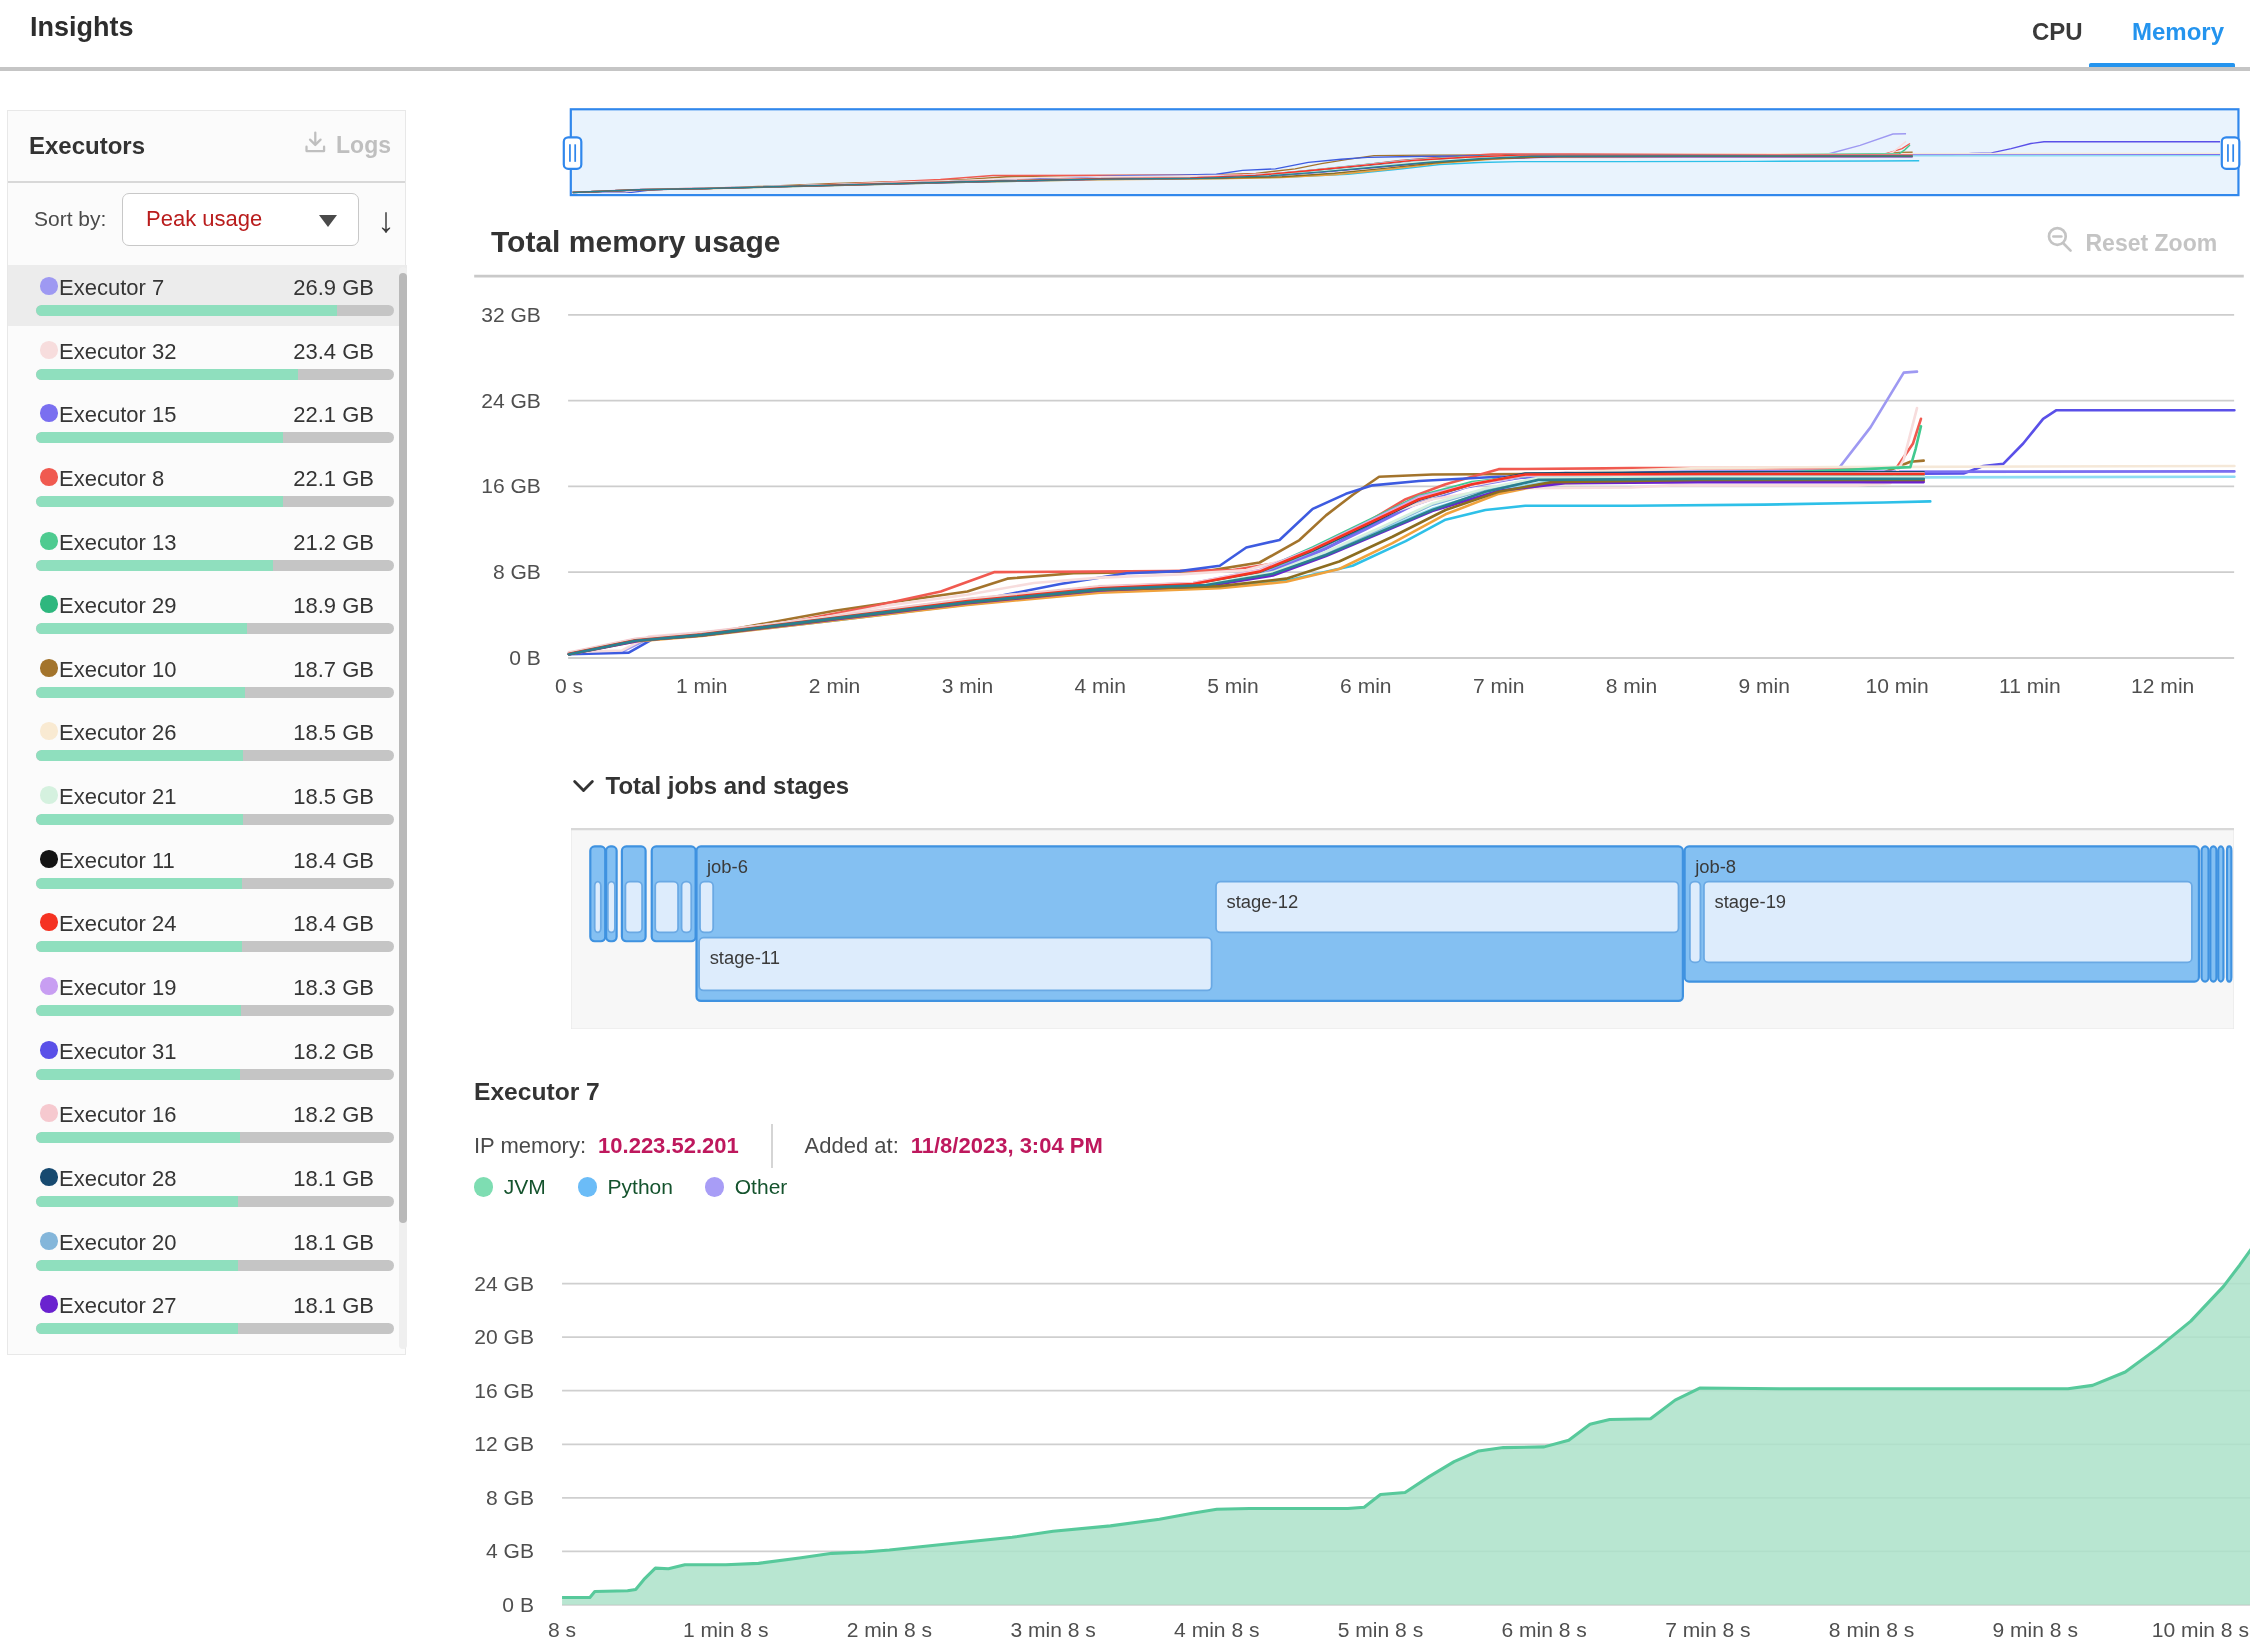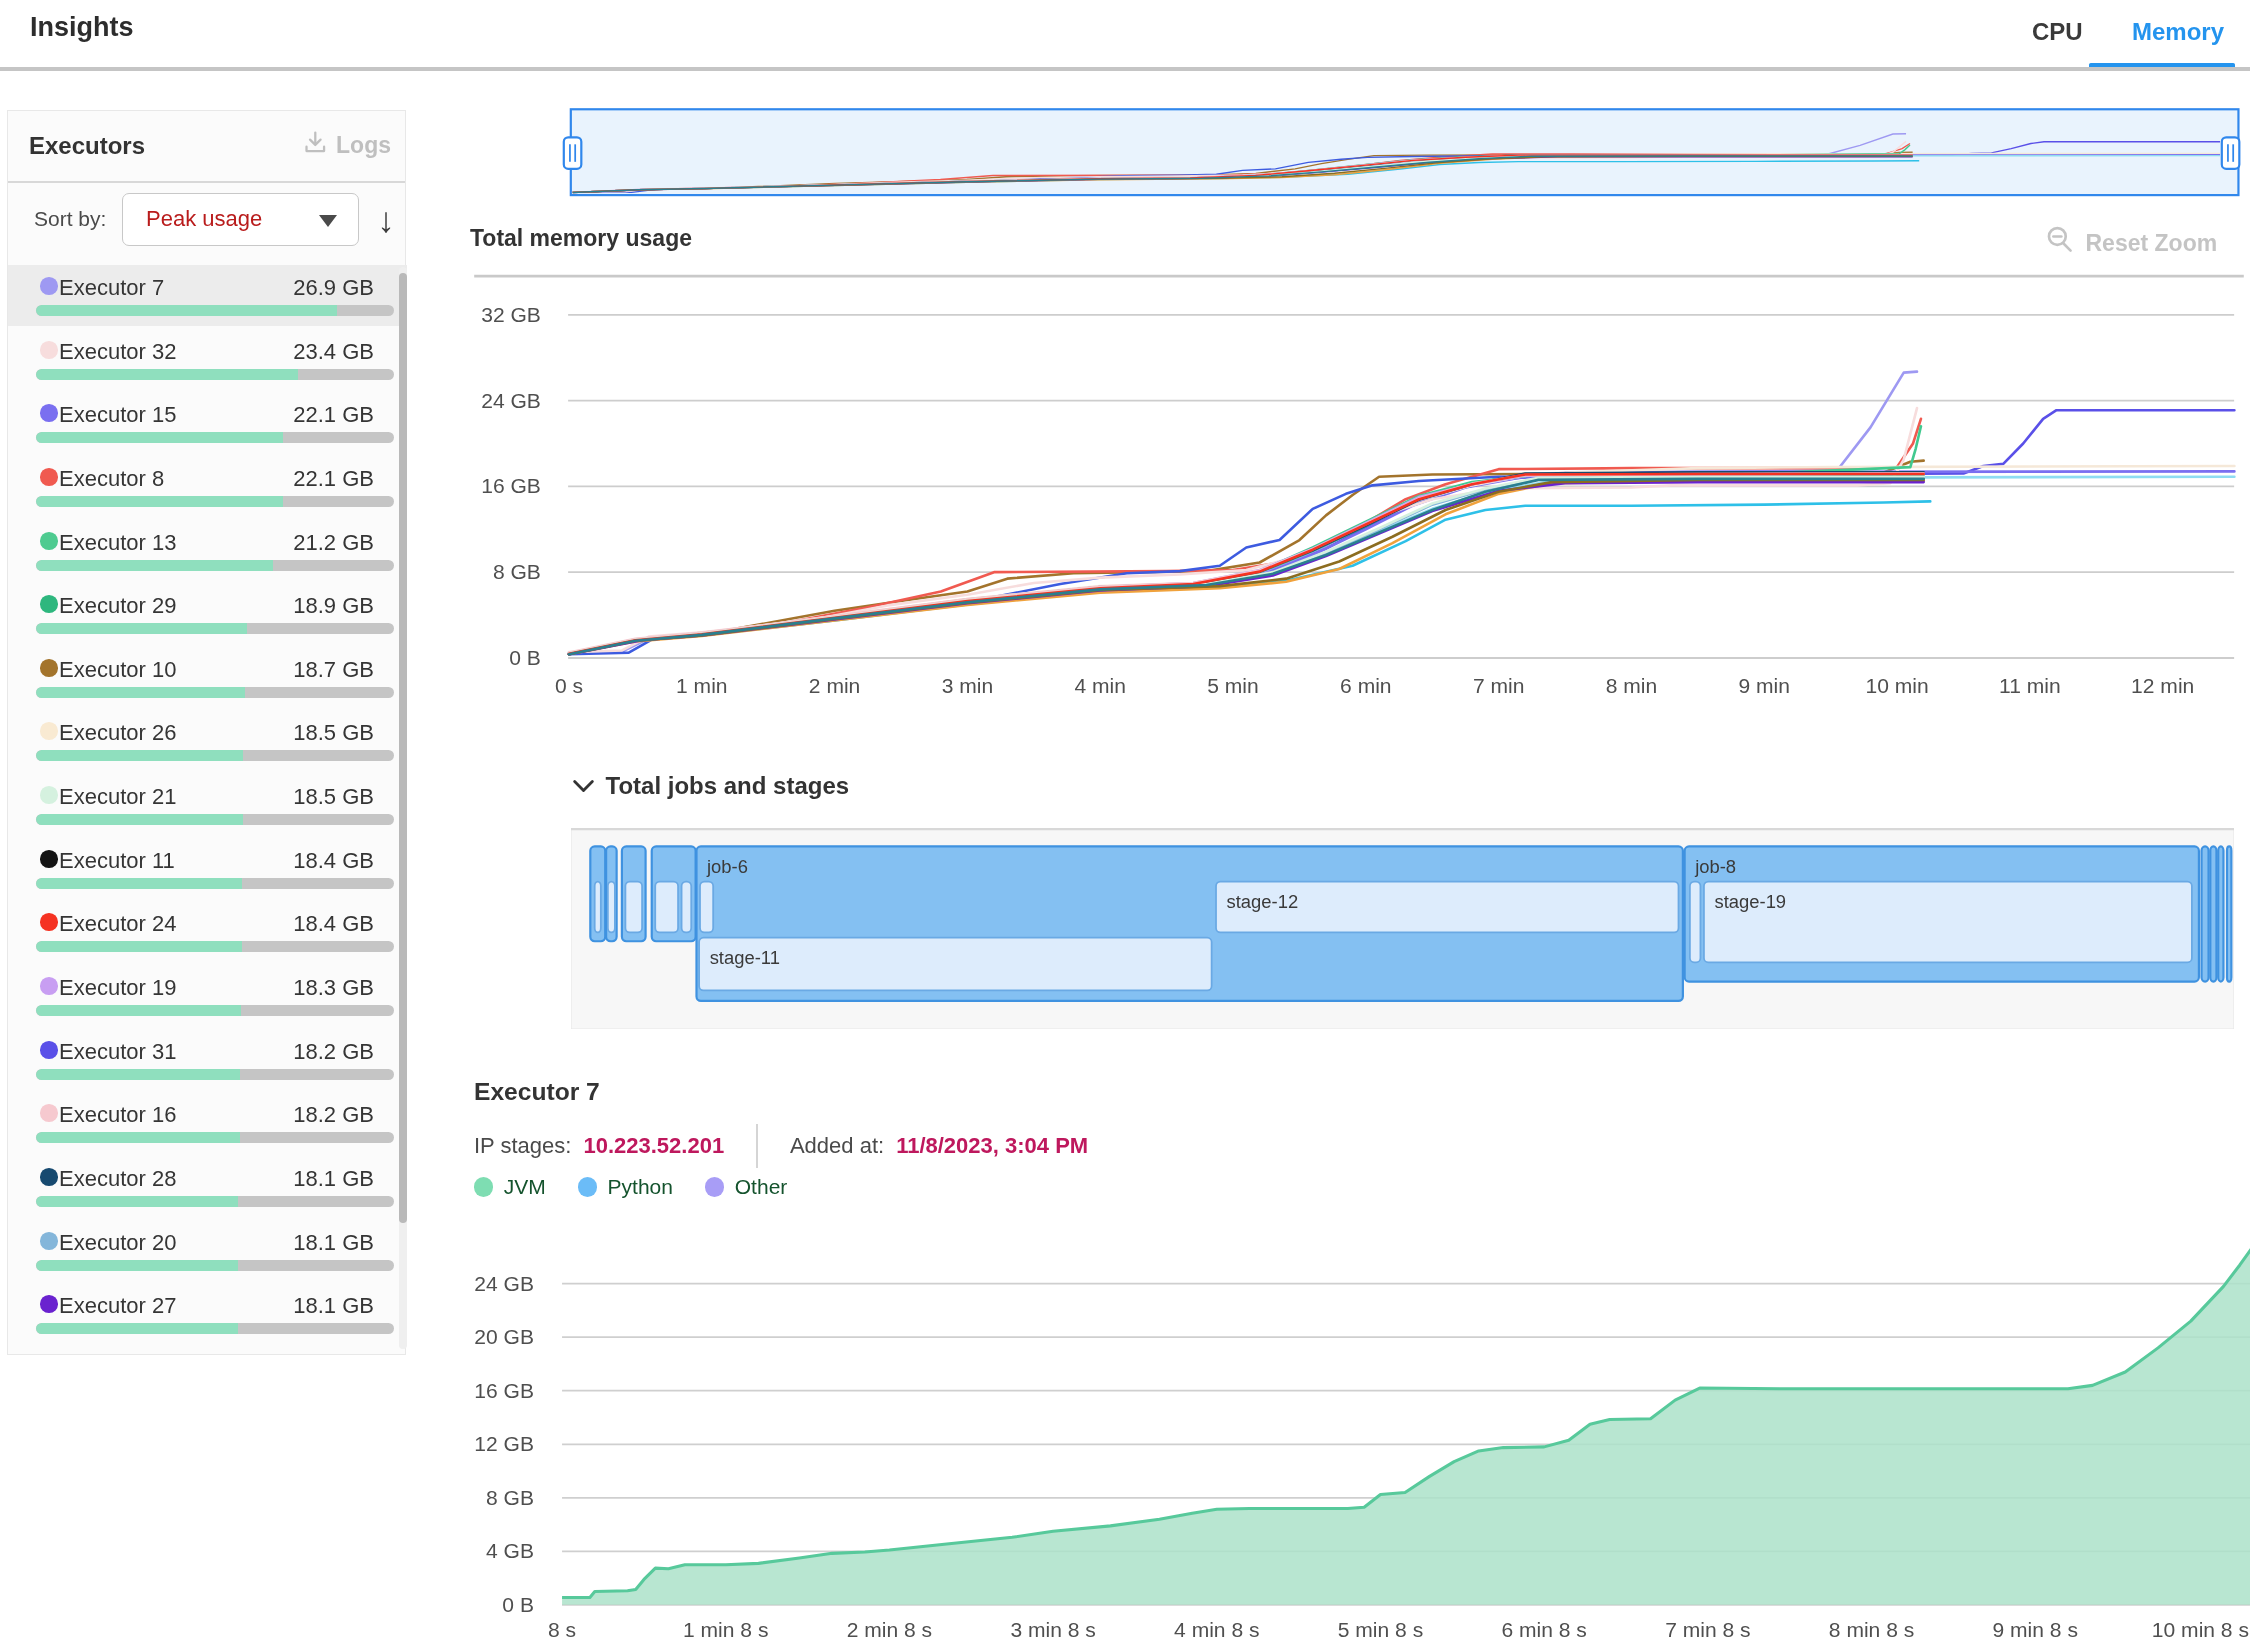--- a/index.html
+++ b/index.html
@@ -41,7 +41,7 @@
   #list-scroll-thumb{position:absolute;left:391px;top:162px;width:8px;height:950px;background:#b9b9b9;border-radius:4.4px;cursor:pointer;}
 
   
-  #memory-title{left:470px;top:225px;font-size:23px;font-weight:600;color:#333;}
+  #memory-title{left:491px;top:225px;font-size:30px;font-weight:600;color:#333;}
   #reset-zoom{left:2045px;top:225px;display:flex;align-items:center;gap:10.5px;color:#c4c4c4;font-size:23px;font-weight:700;cursor:pointer;}
   #jobs-heading{left:572px;top:772px;display:flex;align-items:center;gap:10.5px;font-size:24px;font-weight:600;color:#333;cursor:pointer;}
   #exec-detail-title{left:474px;top:1078px;font-size:24.6px;font-weight:600;color:#333;}

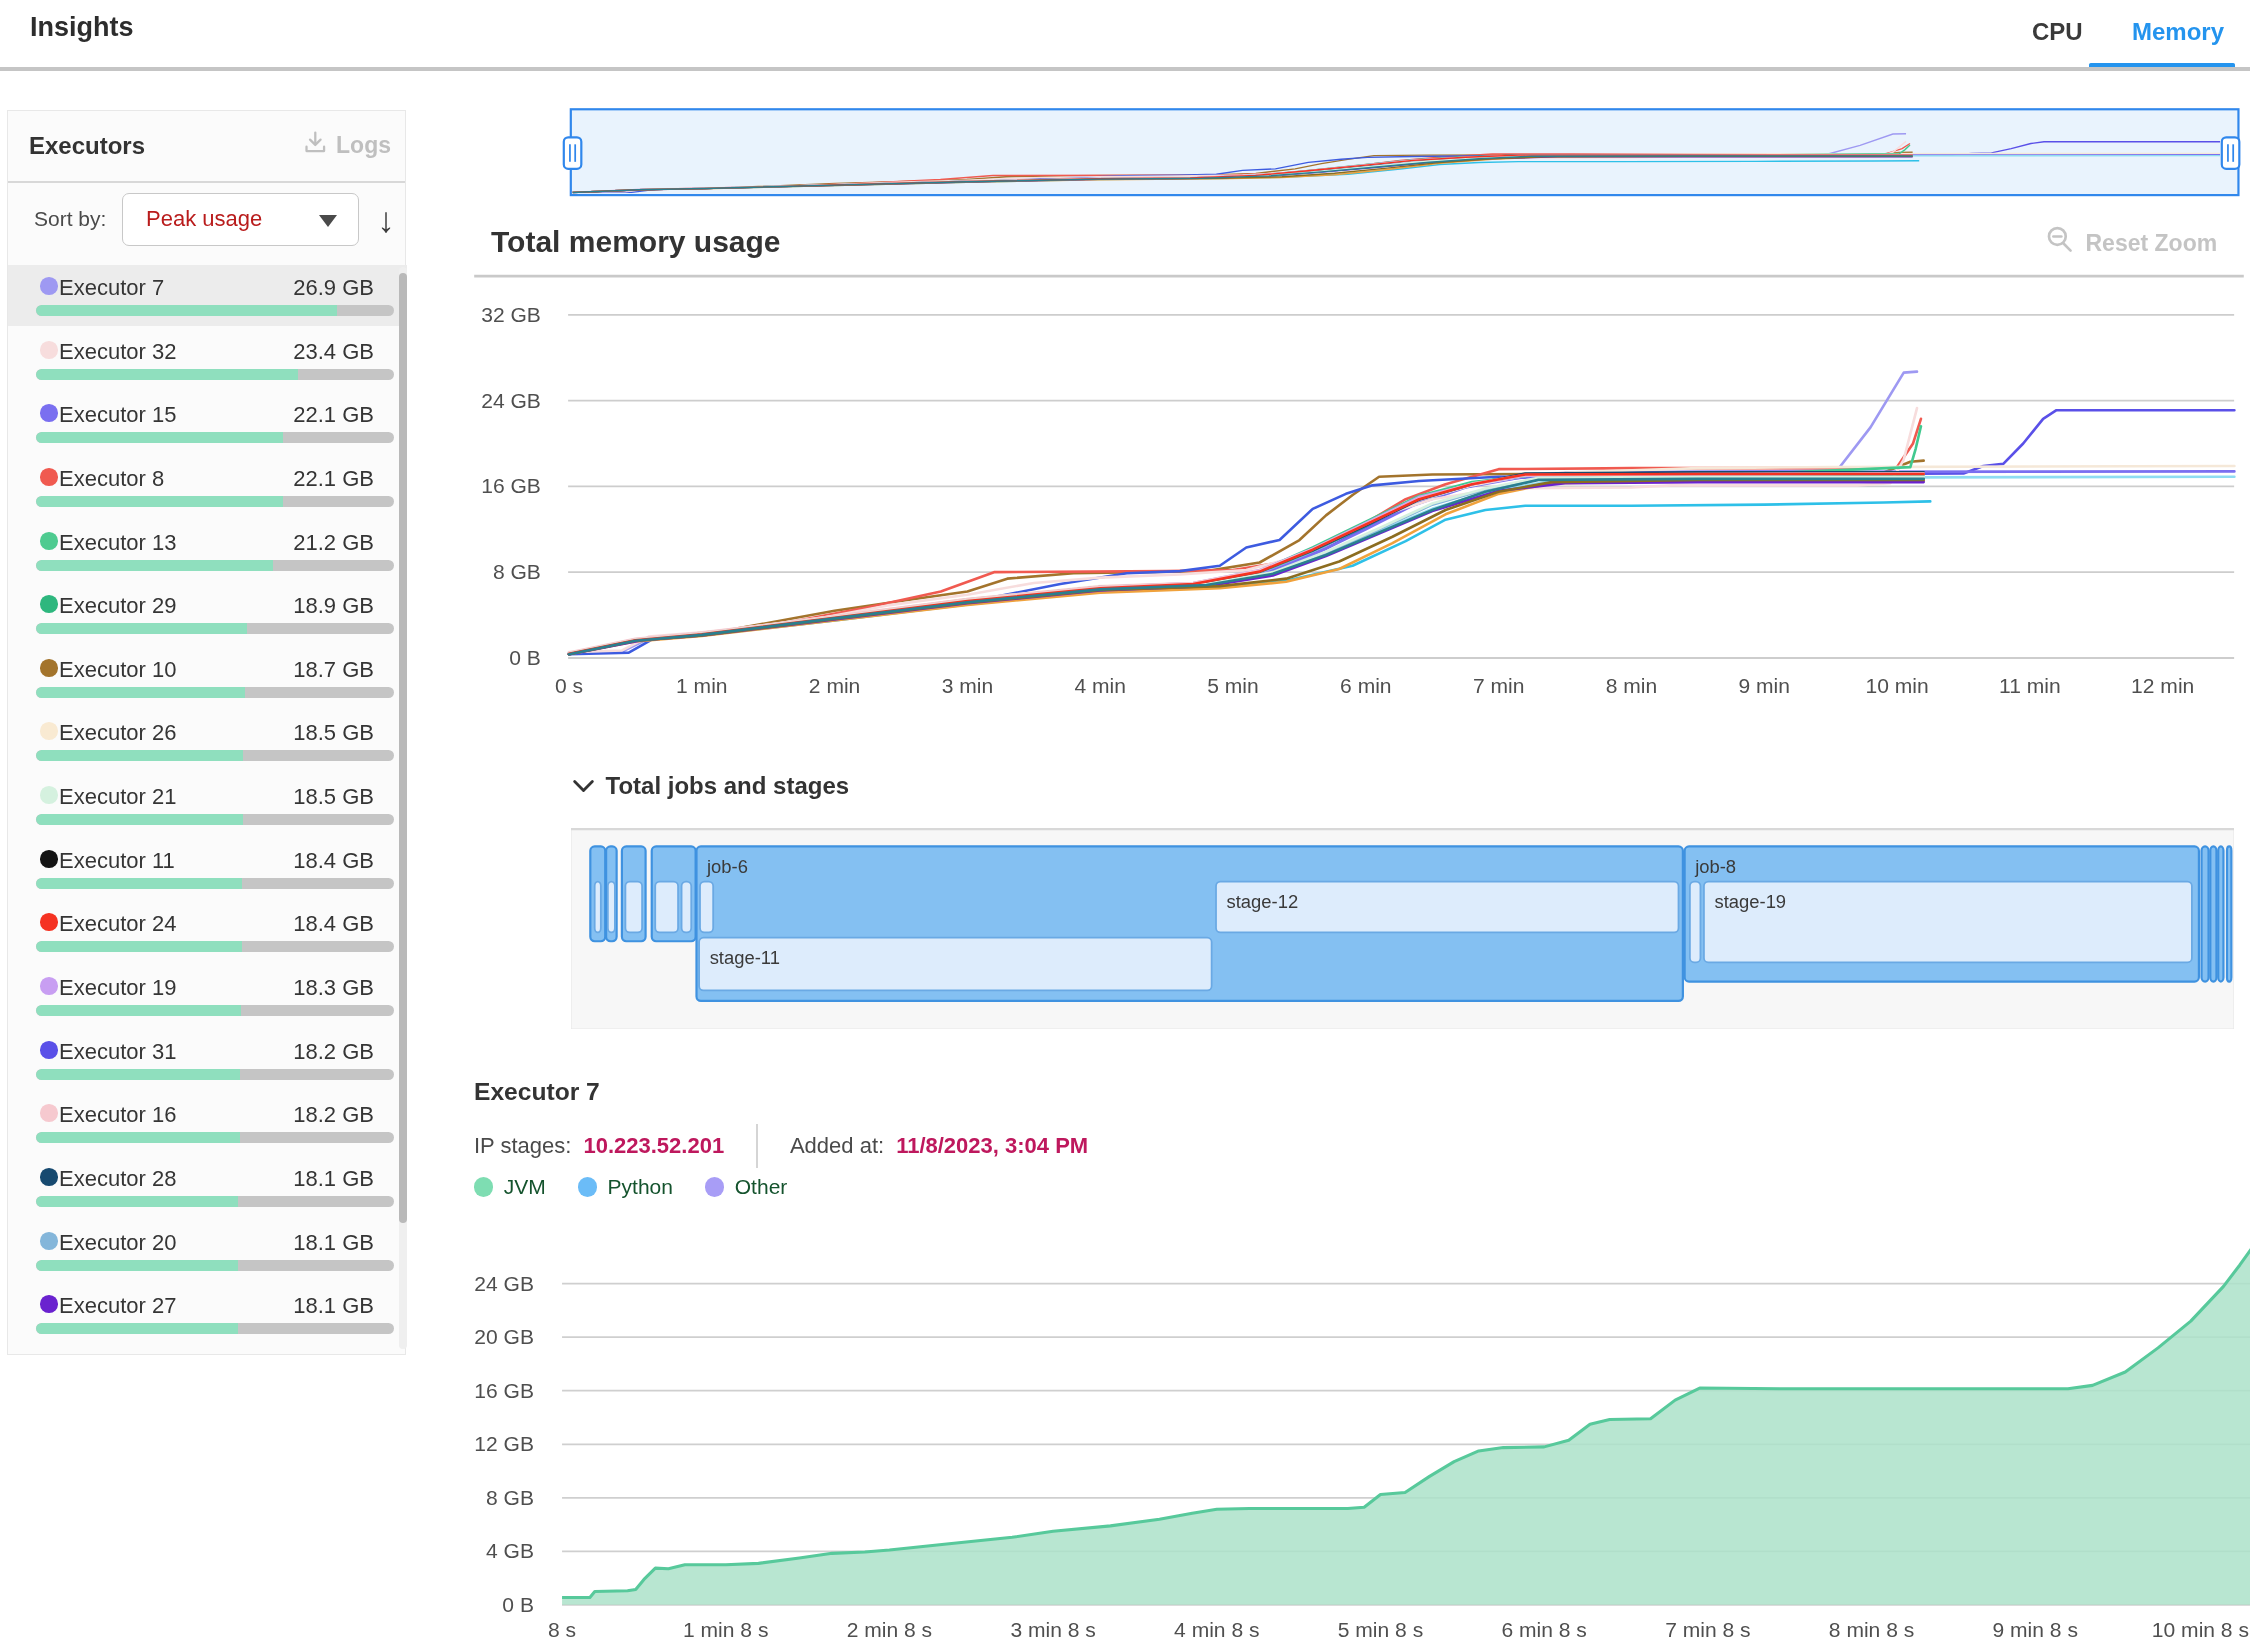--- a/index.html
+++ b/index.html
@@ -414,7 +414,7 @@
 
 <div class="abs" id="exec-detail-title">Executor 7</div>
 <div class="abs" id="exec-detail-row">
-  <span>IP stages:</span>
+  <span>IP memory:</span>
   <b>10.223.52.201</b>
   <span id="detail-divider"></span>
   <span>Added at:</span>

